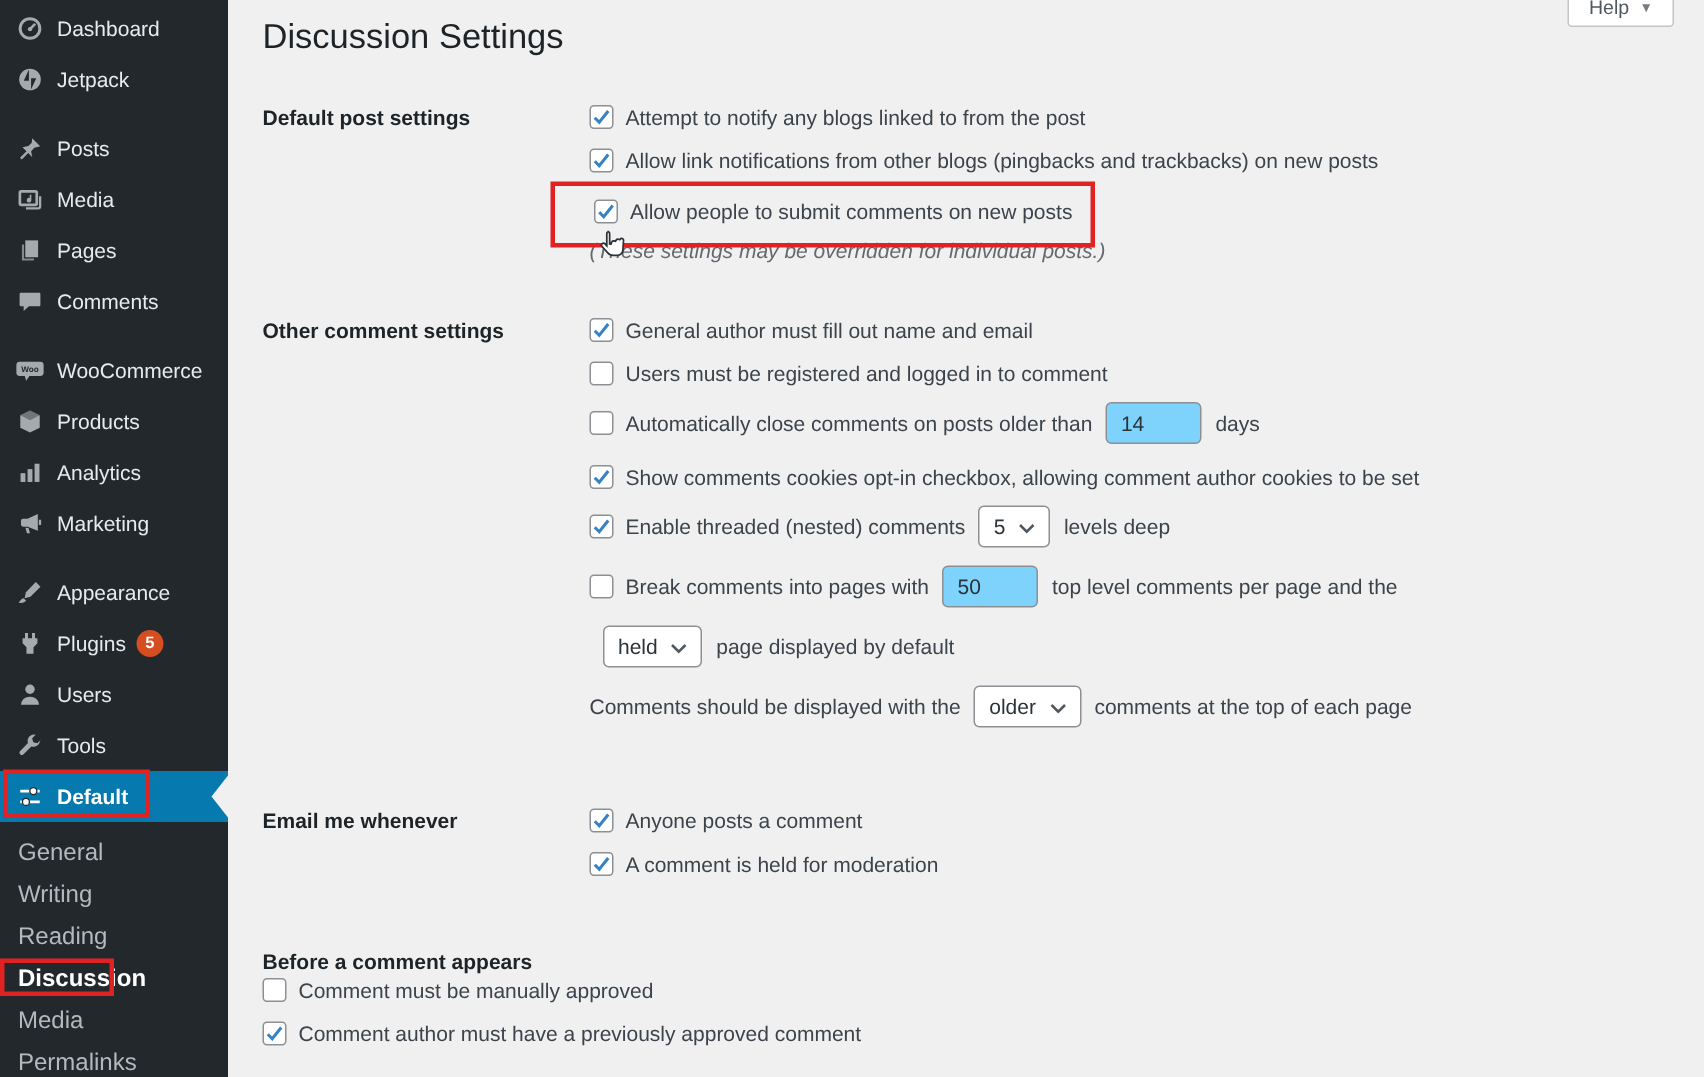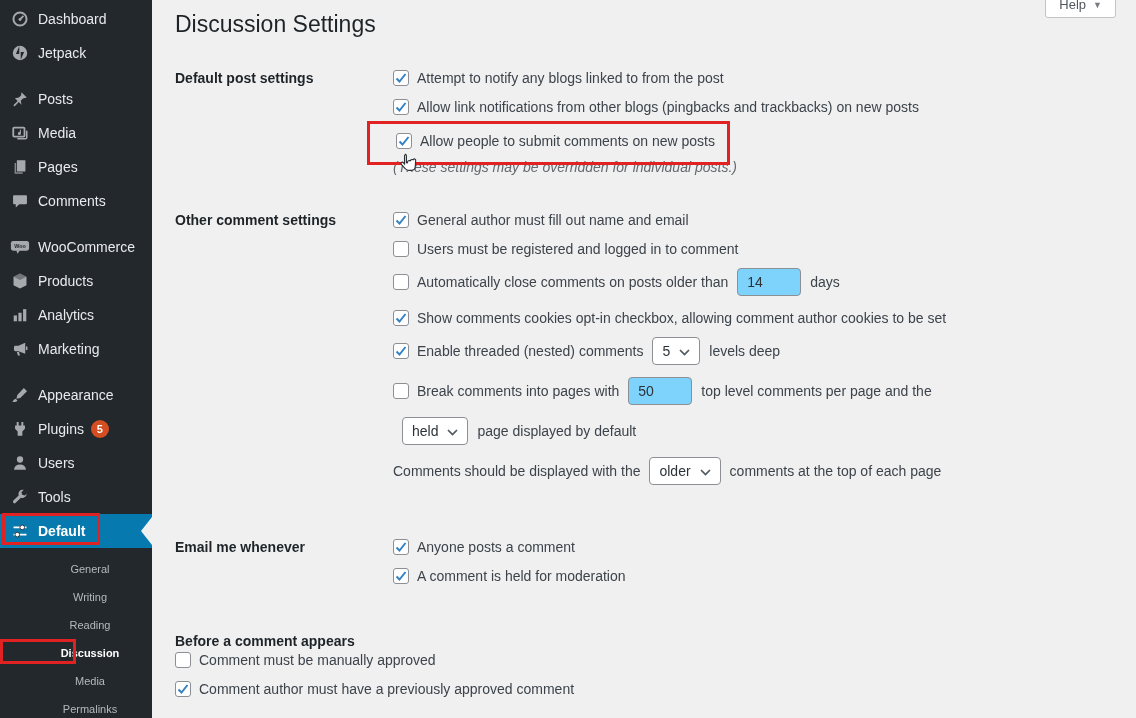--- a/index.html
+++ b/index.html
@@ -40,7 +40,7 @@
   .submenu { padding-top:7px; }
   .sub-item {
     position:relative; height:28px; display:flex; align-items:center;
-    padding-left:28px; font-size:11px; color:#b4b9be; cursor:pointer;justify-content:center;
+    padding-left:12px; font-size:16px; color:#b4b9be; cursor:pointer;
   }
   .sub-item.active { color:#fff; font-weight:700; }
   .sub-item > .frame { left:0; top:0; width:76px; height:25px; }

